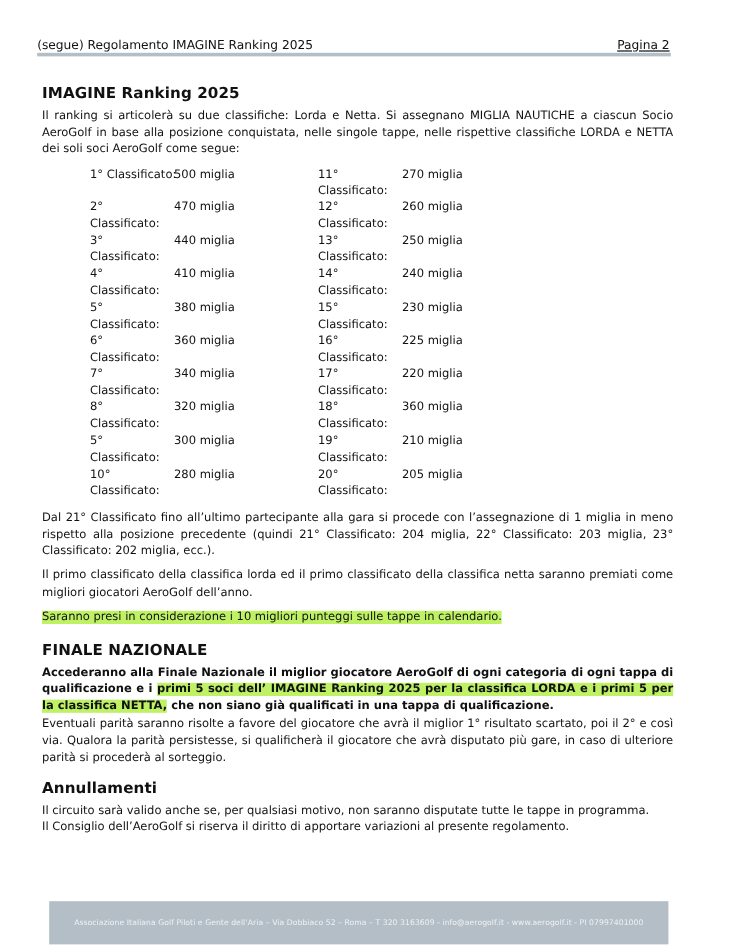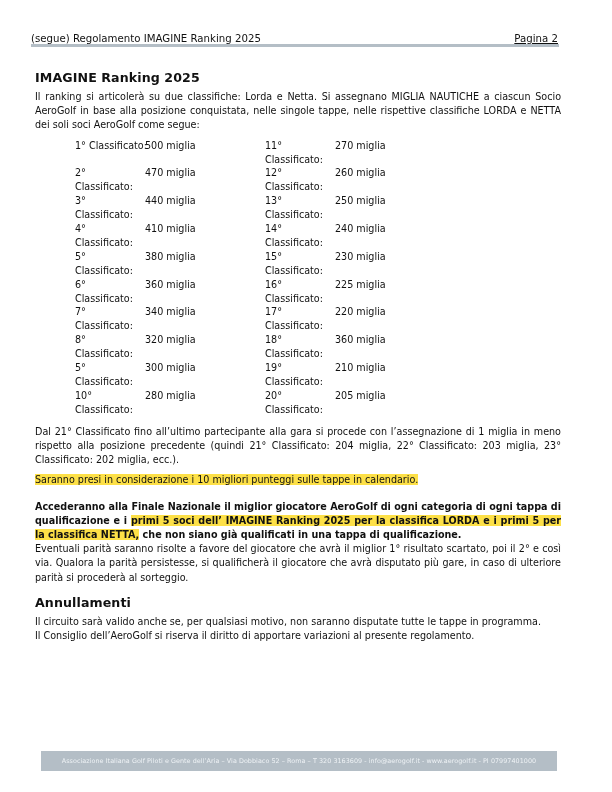--- a/index.html
+++ b/index.html
@@ -46,6 +46,7 @@
     </div>
 
     <p>Dal 21° Classificato fino all’ultimo partecipante alla gara si procede con l’assegnazione di 1 miglia in meno rispetto alla posizione precedente (quindi 21° Classificato: 204 miglia, 22° Classificato: 203 miglia, 23° Classificato: 202 miglia, ecc.).</p>
+    <p>Il primo classificato della classifica lorda ed il primo classificato della classifica netta saranno premiati come migliori giocatori AeroGolf dell’anno.</p>
     <p><span class="hl">Saranno presi in considerazione i 10 migliori punteggi sulle tappe in calendario.</span></p>
   </section>
 

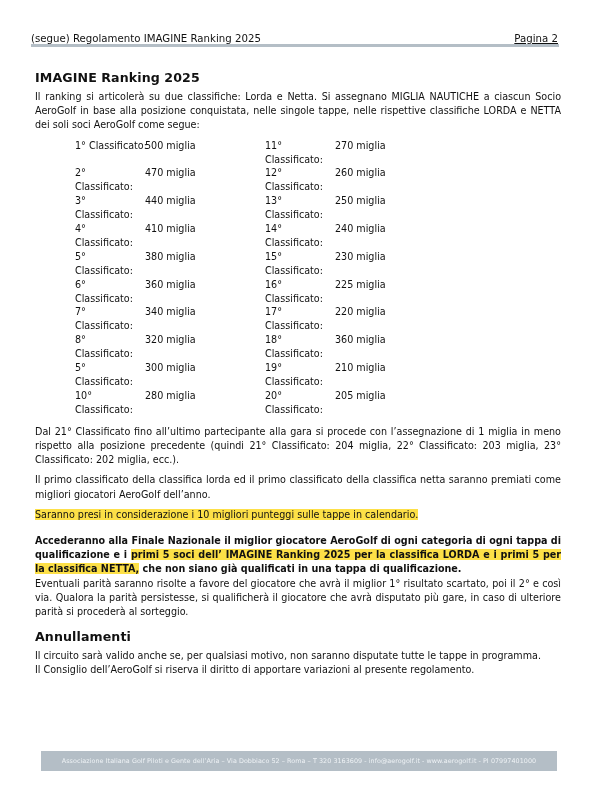--- a/index.html
+++ b/index.html
@@ -11,7 +11,7 @@
   .content { position: absolute; left: 35px; top: 70px; width: 526px; font-size: 9.6px; line-height: 14.2px; }
   h2 { font-size: 12.6px; font-weight: bold; margin: 0 0 4px 0; line-height: 16px; letter-spacing: 0.1px; }
   p { margin: 0 0 6px 0; text-align: justify; }
-  .hl { background: #fde047; }
+  .hl { background: #bef264; }
   .table { display: grid; grid-template-columns: 70px 120px 70px 80px; column-gap: 0; margin: 3px 0 8px 40px; line-height: 13.9px; }
   .row { display: contents; }
   .footer { position: absolute; left: 41px; top: 751px; width: 516px; height: 20px; background: #b4bec6;

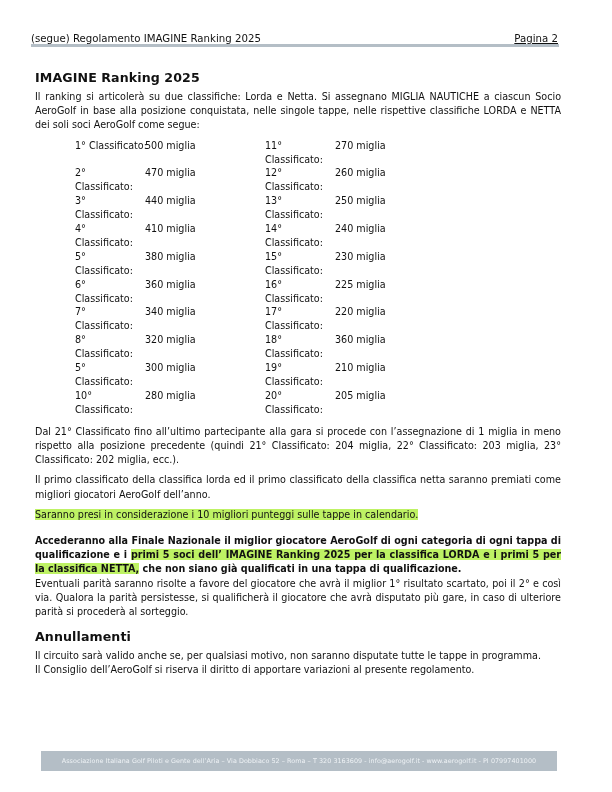--- a/index.html
+++ b/index.html
@@ -51,6 +51,7 @@
   </section>
 
   <section style="margin-top:12px;">
+    <h2>FINALE NAZIONALE</h2>
     <p style="margin-bottom:0;font-weight:bold;"><span>Accederanno alla Finale Nazionale il miglior giocatore AeroGolf di ogni categoria di ogni tappa di qualificazione e i </span><span class="hl">primi 5 soci dell’ IMAGINE Ranking 2025 per la classifica LORDA e i primi 5 per la classifica NETTA,</span><span> che non siano già qualificati in una tappa di qualificazione.</span></p>
     <p>Eventuali parità saranno risolte a favore del giocatore che avrà il miglior 1° risultato scartato, poi il 2° e così via. Qualora la parità persistesse, si qualificherà il giocatore che avrà disputato più gare, in caso di ulteriore parità si procederà al sorteggio.</p>
   </section>

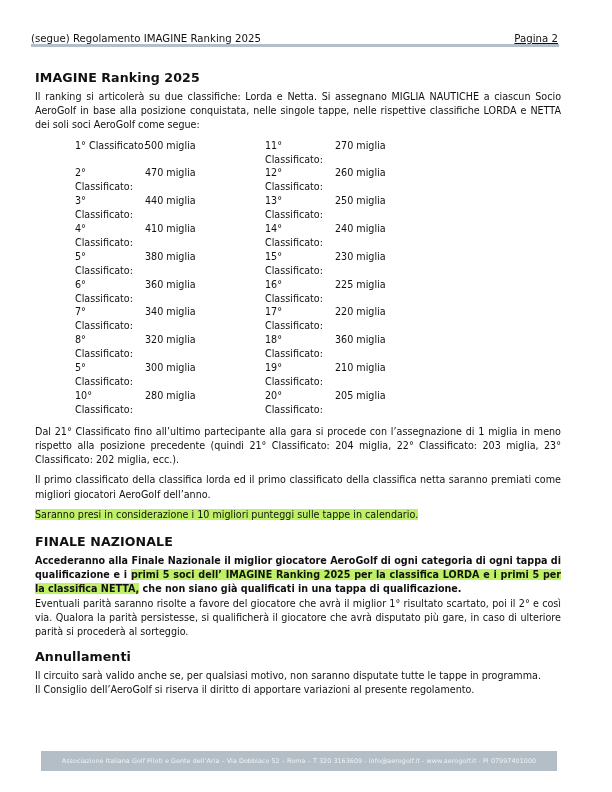--- a/index.html
+++ b/index.html
@@ -14,7 +14,7 @@
   .hl { background: #bef264; }
   .table { display: grid; grid-template-columns: 70px 120px 70px 80px; column-gap: 0; margin: 3px 0 8px 40px; line-height: 13.9px; }
   .row { display: contents; }
-  .footer { position: absolute; left: 41px; top: 751px; width: 516px; height: 20px; background: #b4bec6;
+  .footer { position: absolute; left: 41px; top: 751px; width: 516px; height: 36px; background: #b4bec6;
             color: #eef2f5; font-size: 6.4px; display: flex; align-items: center; justify-content: center; letter-spacing: 0.05px; }
 </style>
 </head>

